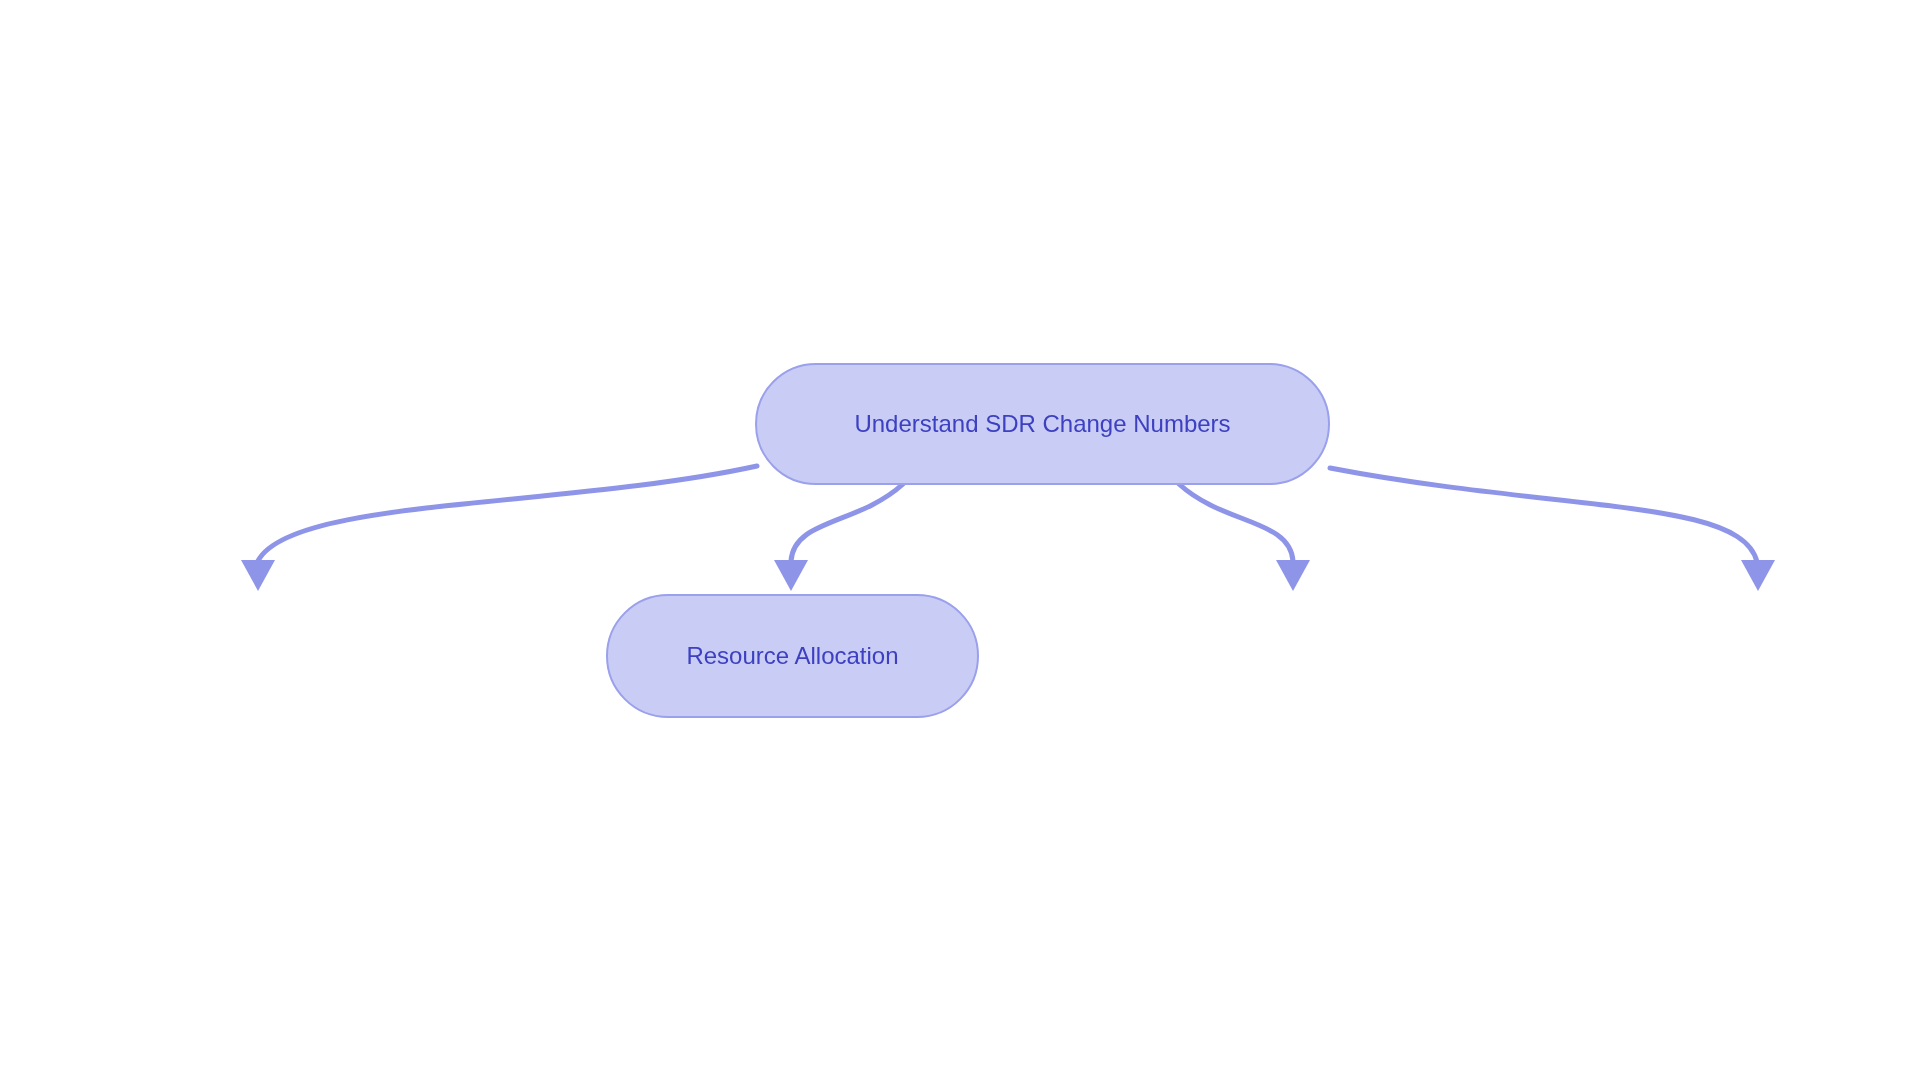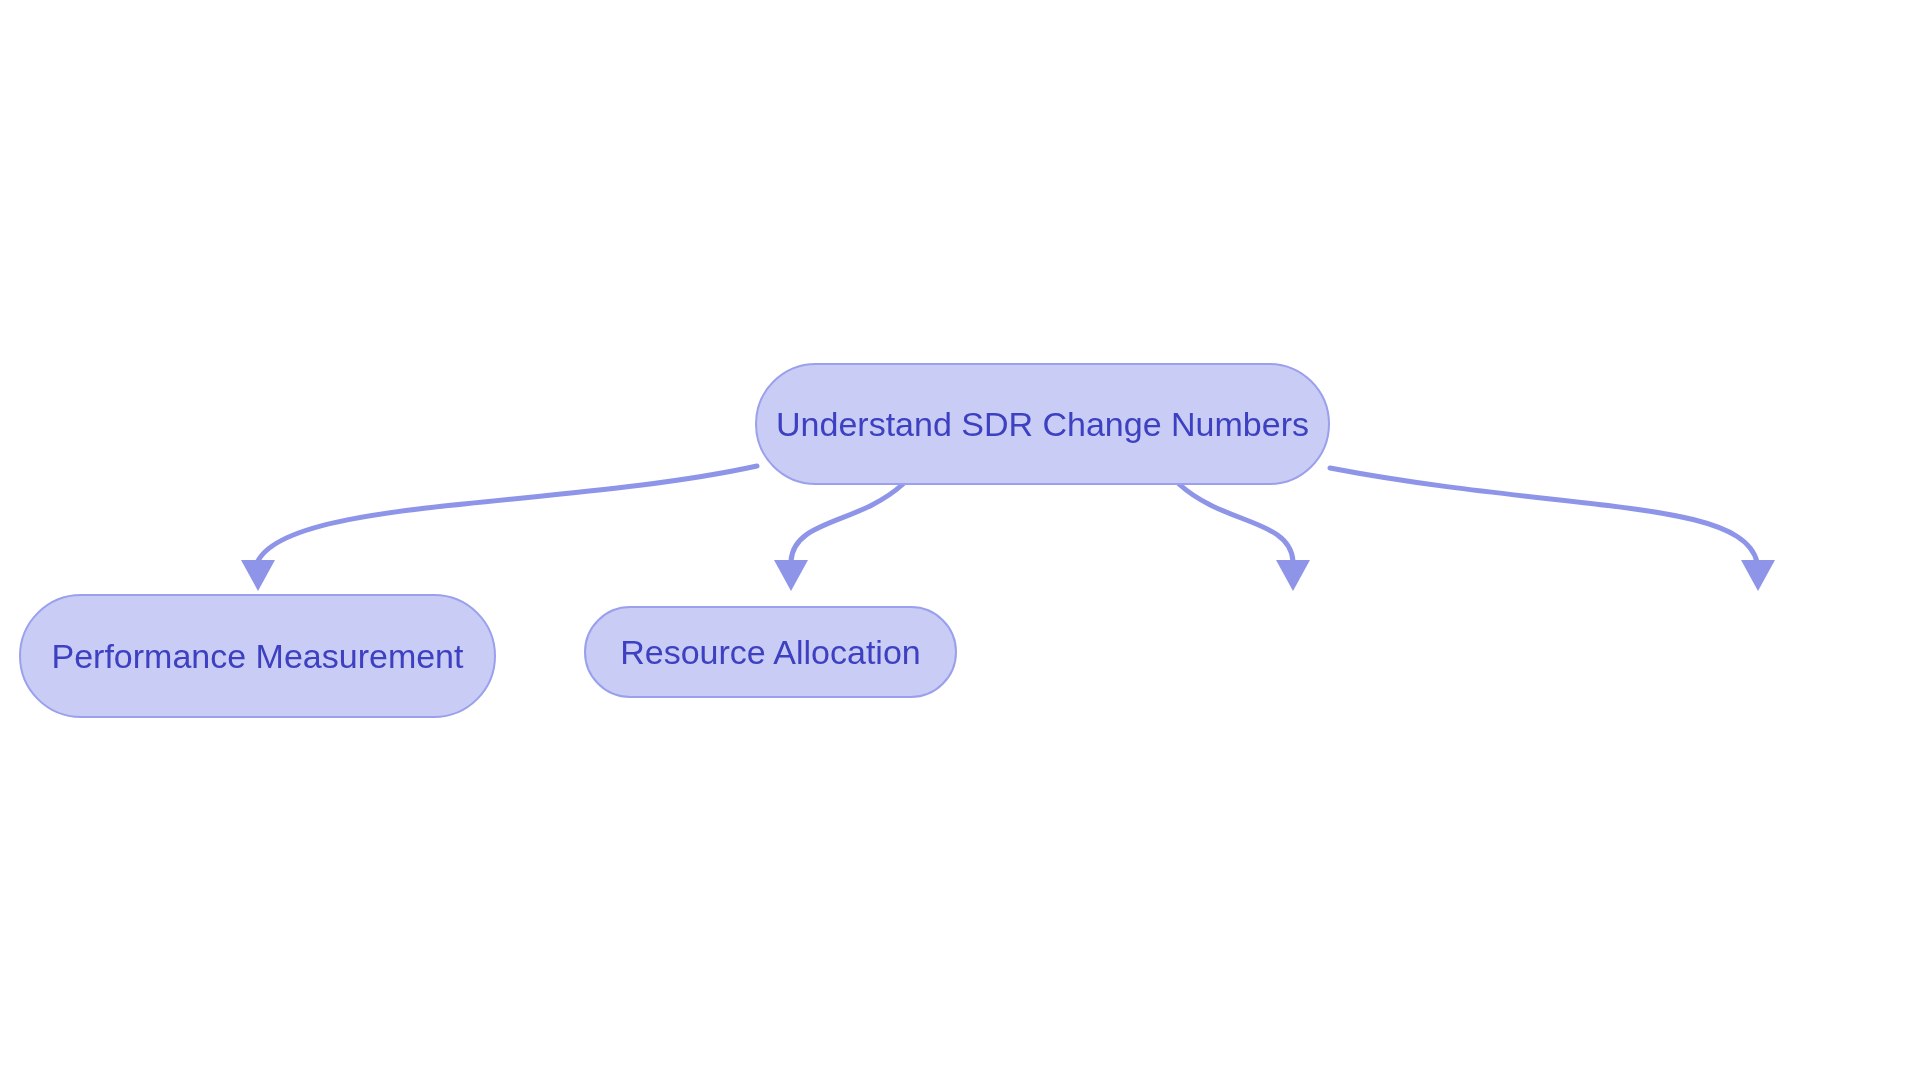--- a/index.html
+++ b/index.html
@@ -47,7 +47,7 @@
     border: 2px solid var(--node-border);
     border-radius: 62px;
     color: var(--text);
-    font-size: 34px;
+    font-size: 24px;
     line-height: 1;
     white-space: nowrap;
     text-align: center;

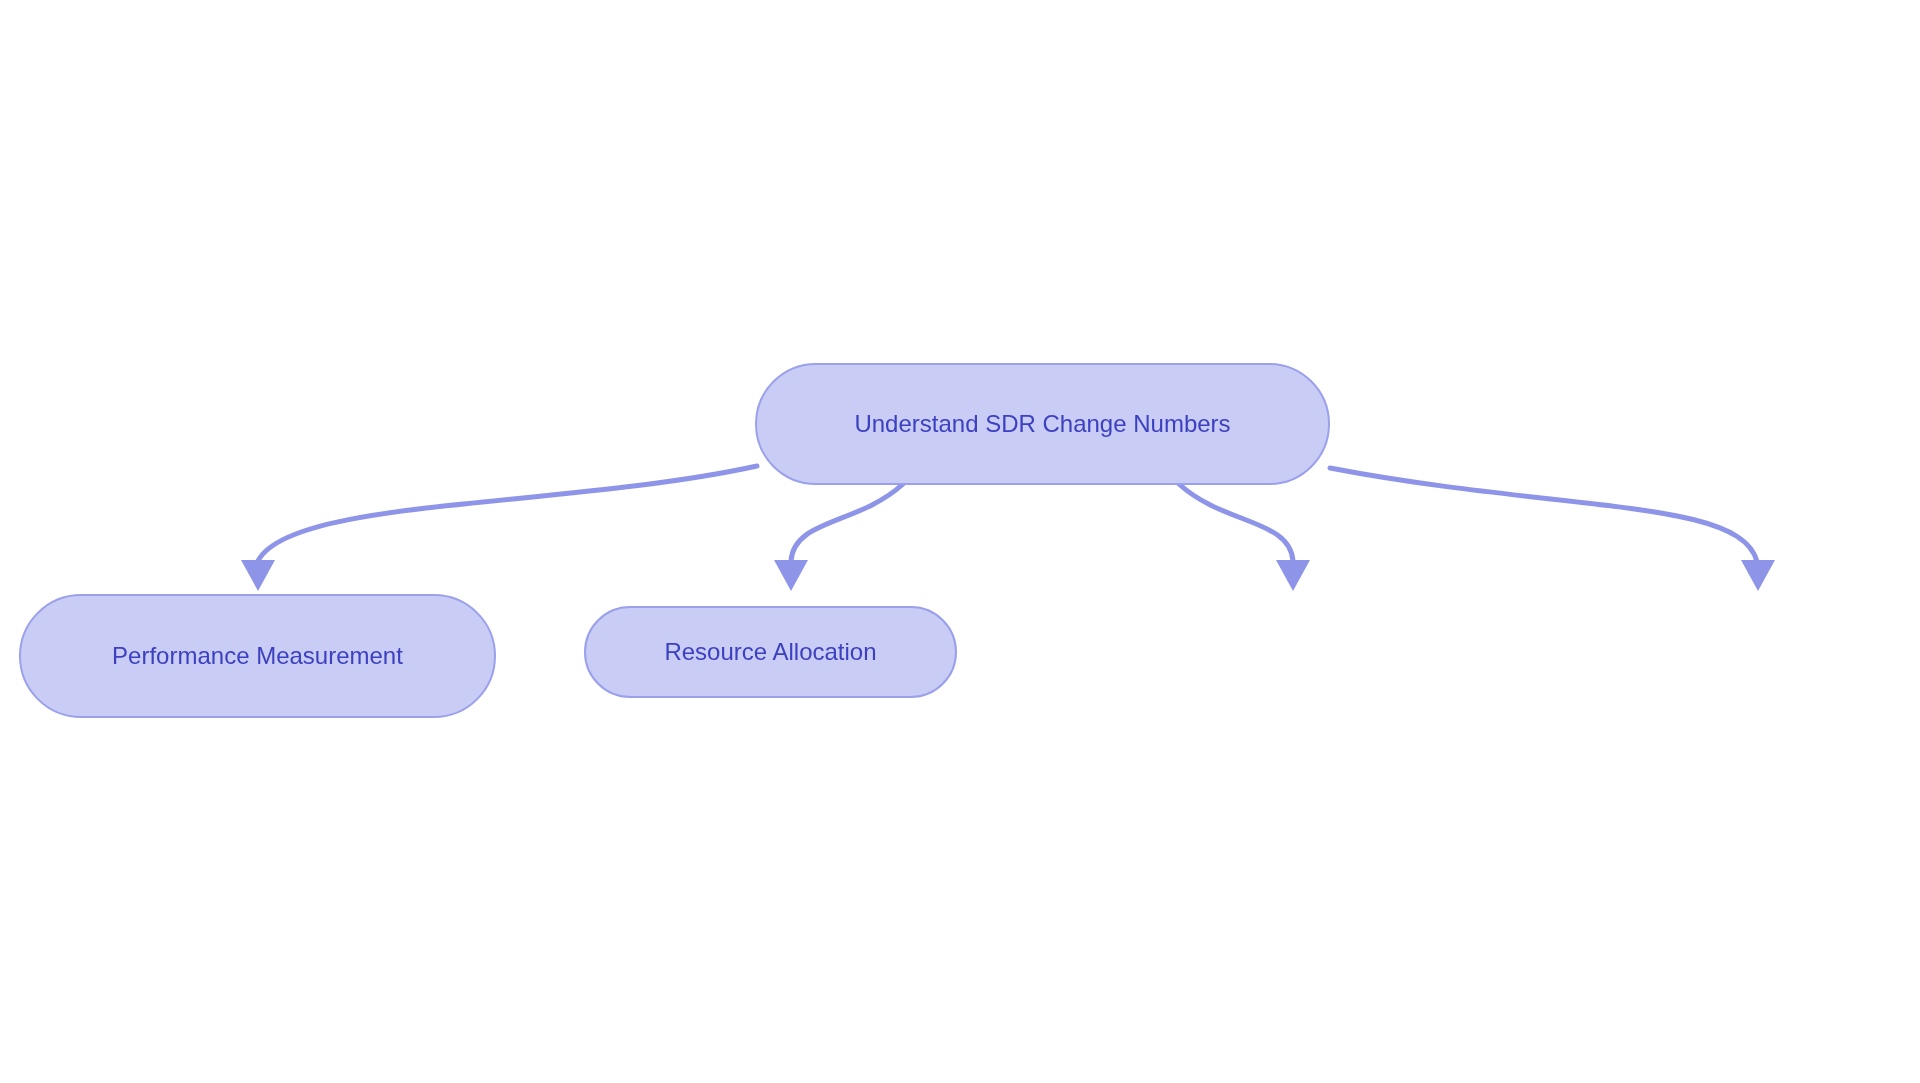--- a/index.html
+++ b/index.html
@@ -81,9 +81,6 @@
     <span>Understand SDR Change Numbers</span>
   </div>
 
-  <div class="node node-c1">
-    <span>Performance Measurement</span>
-  </div>
 
   <div class="node node-c2">
     <span>Resource Allocation</span>

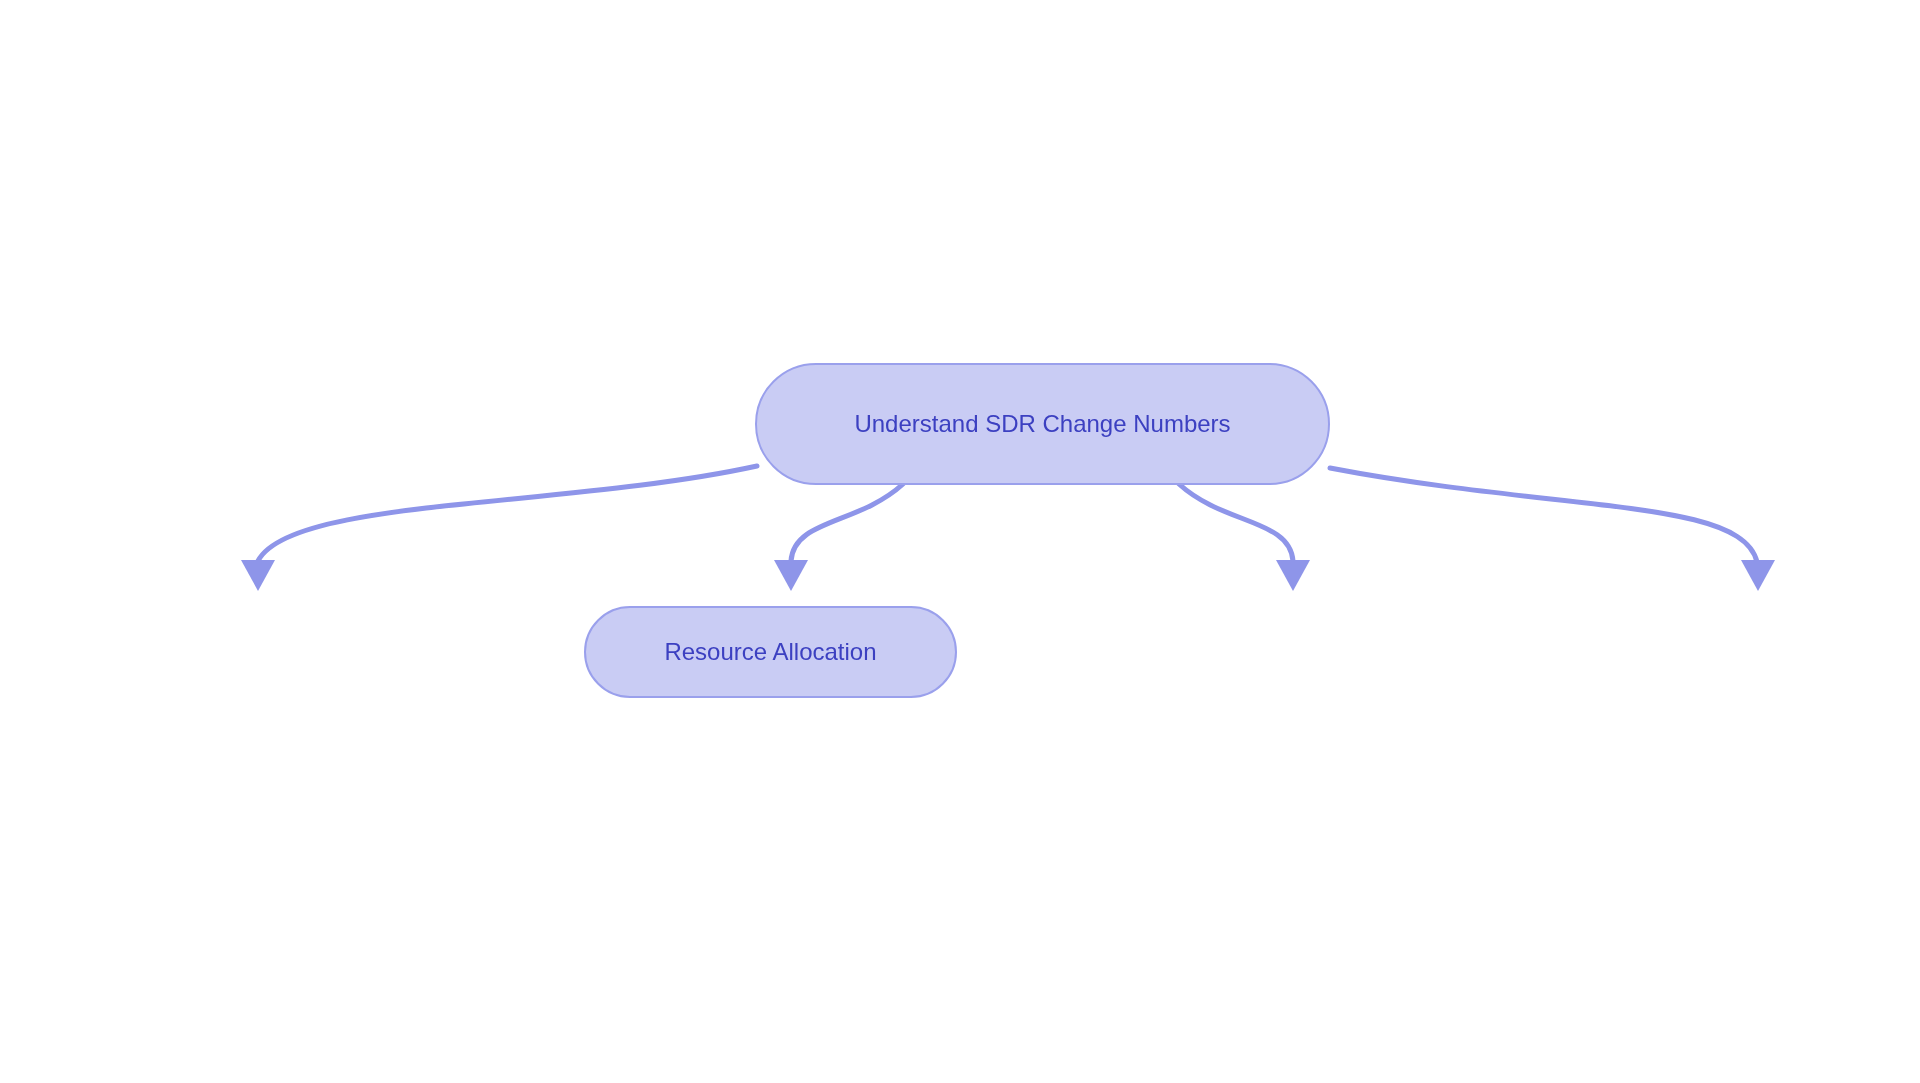--- a/index.html
+++ b/index.html
@@ -54,7 +54,7 @@
   }
   .node-root  { left: 755px;  top: 363px; width: 575px; height: 122px; }
   .node-c1    { left: 19px;   top: 594px; width: 477px; height: 124px; }
-  .node-c2    { left: 584px;  top: 594px; width: 373px; height: 92px; margin-top: 12px; }
+  .node-c2    { left: 606px;  top: 594px; width: 373px; height: 124px; }
   .node-c3    { left: 1088px; top: 594px; width: 410px; height: 124px; }
   .node-c4    { left: 1610px; top: 594px; width: 290px; height: 124px; }
 </style>

